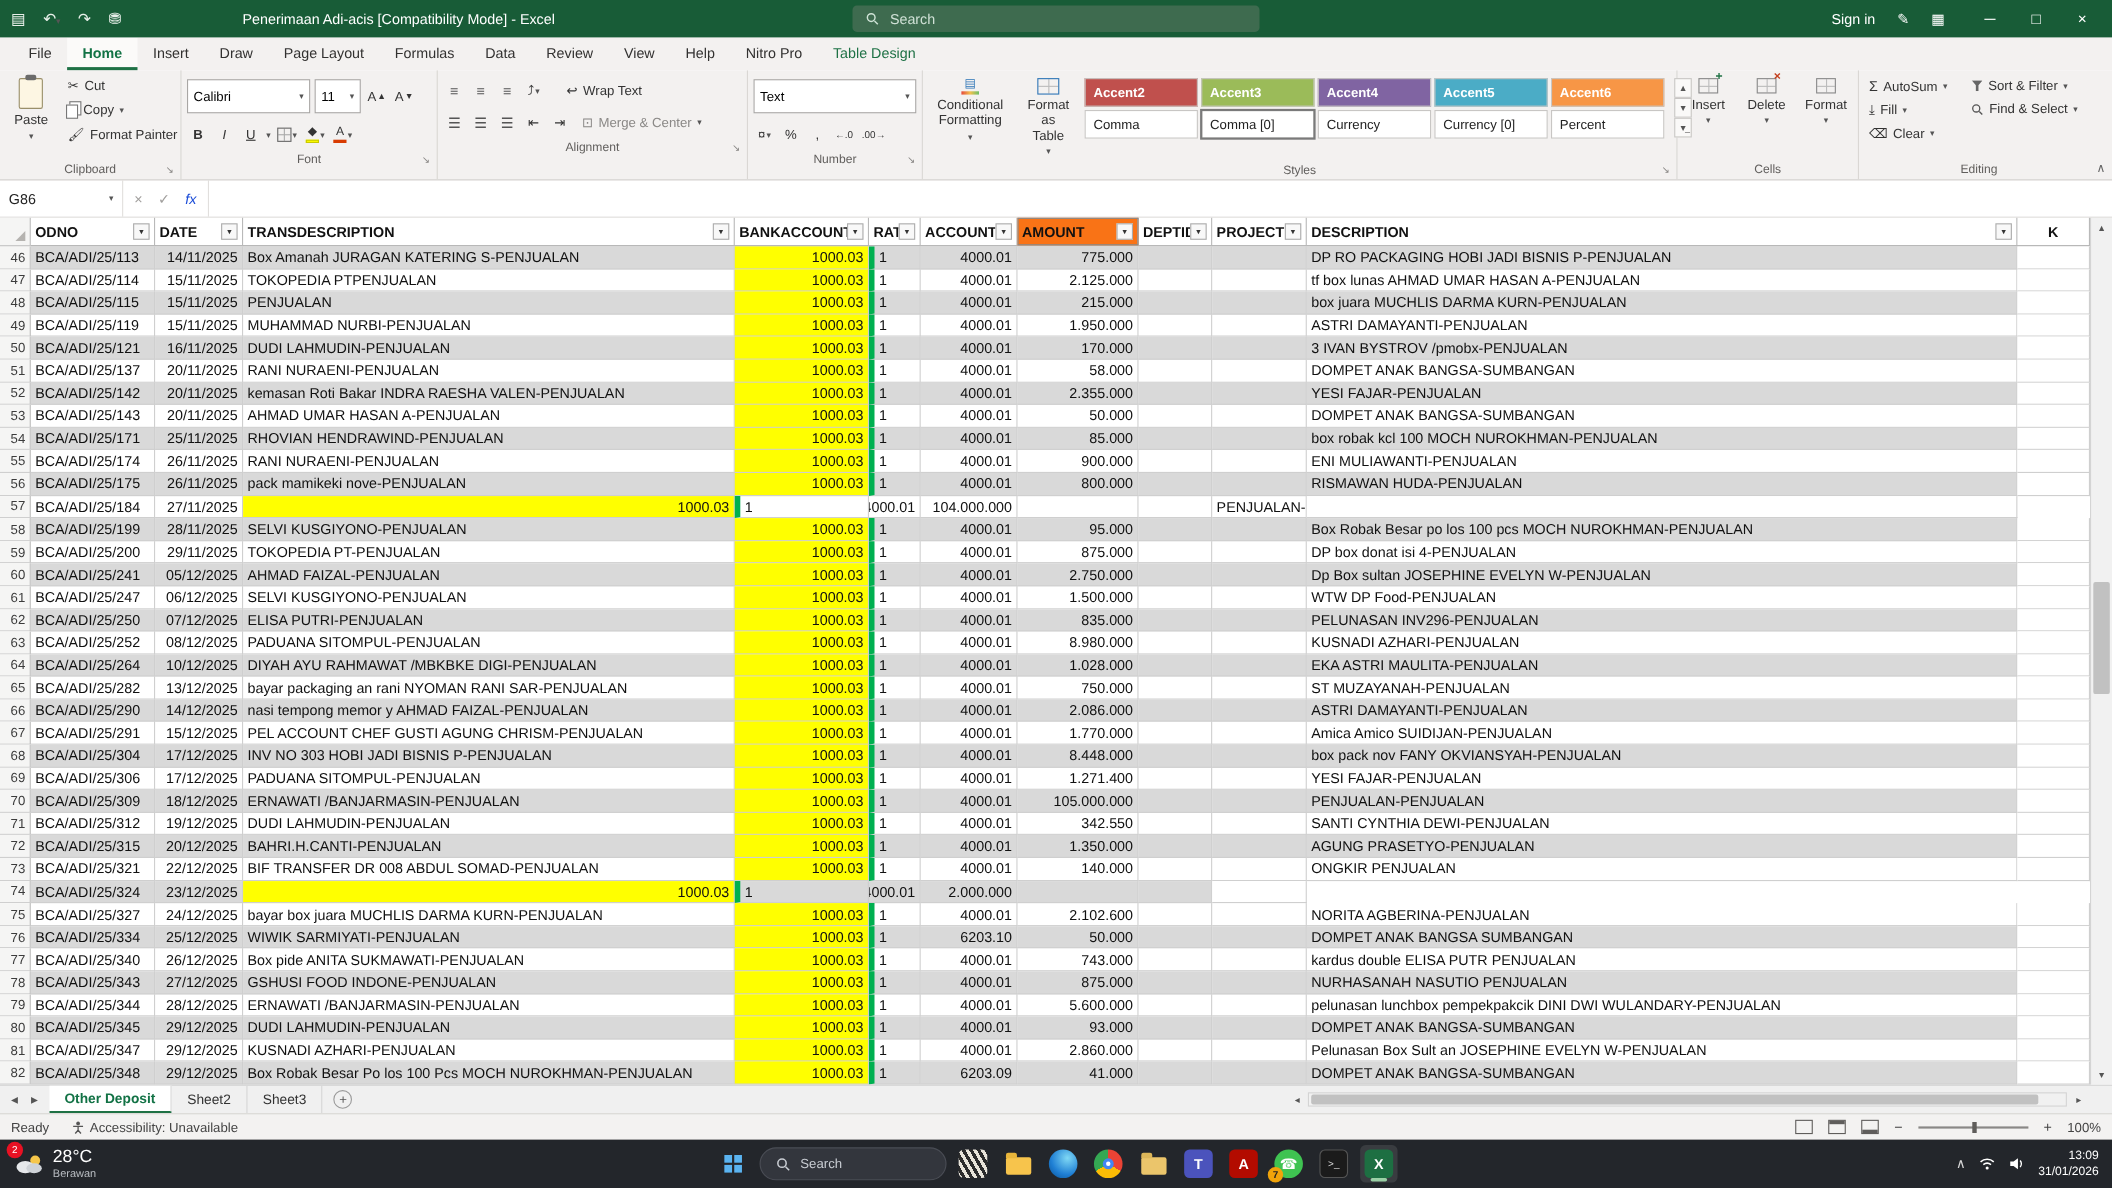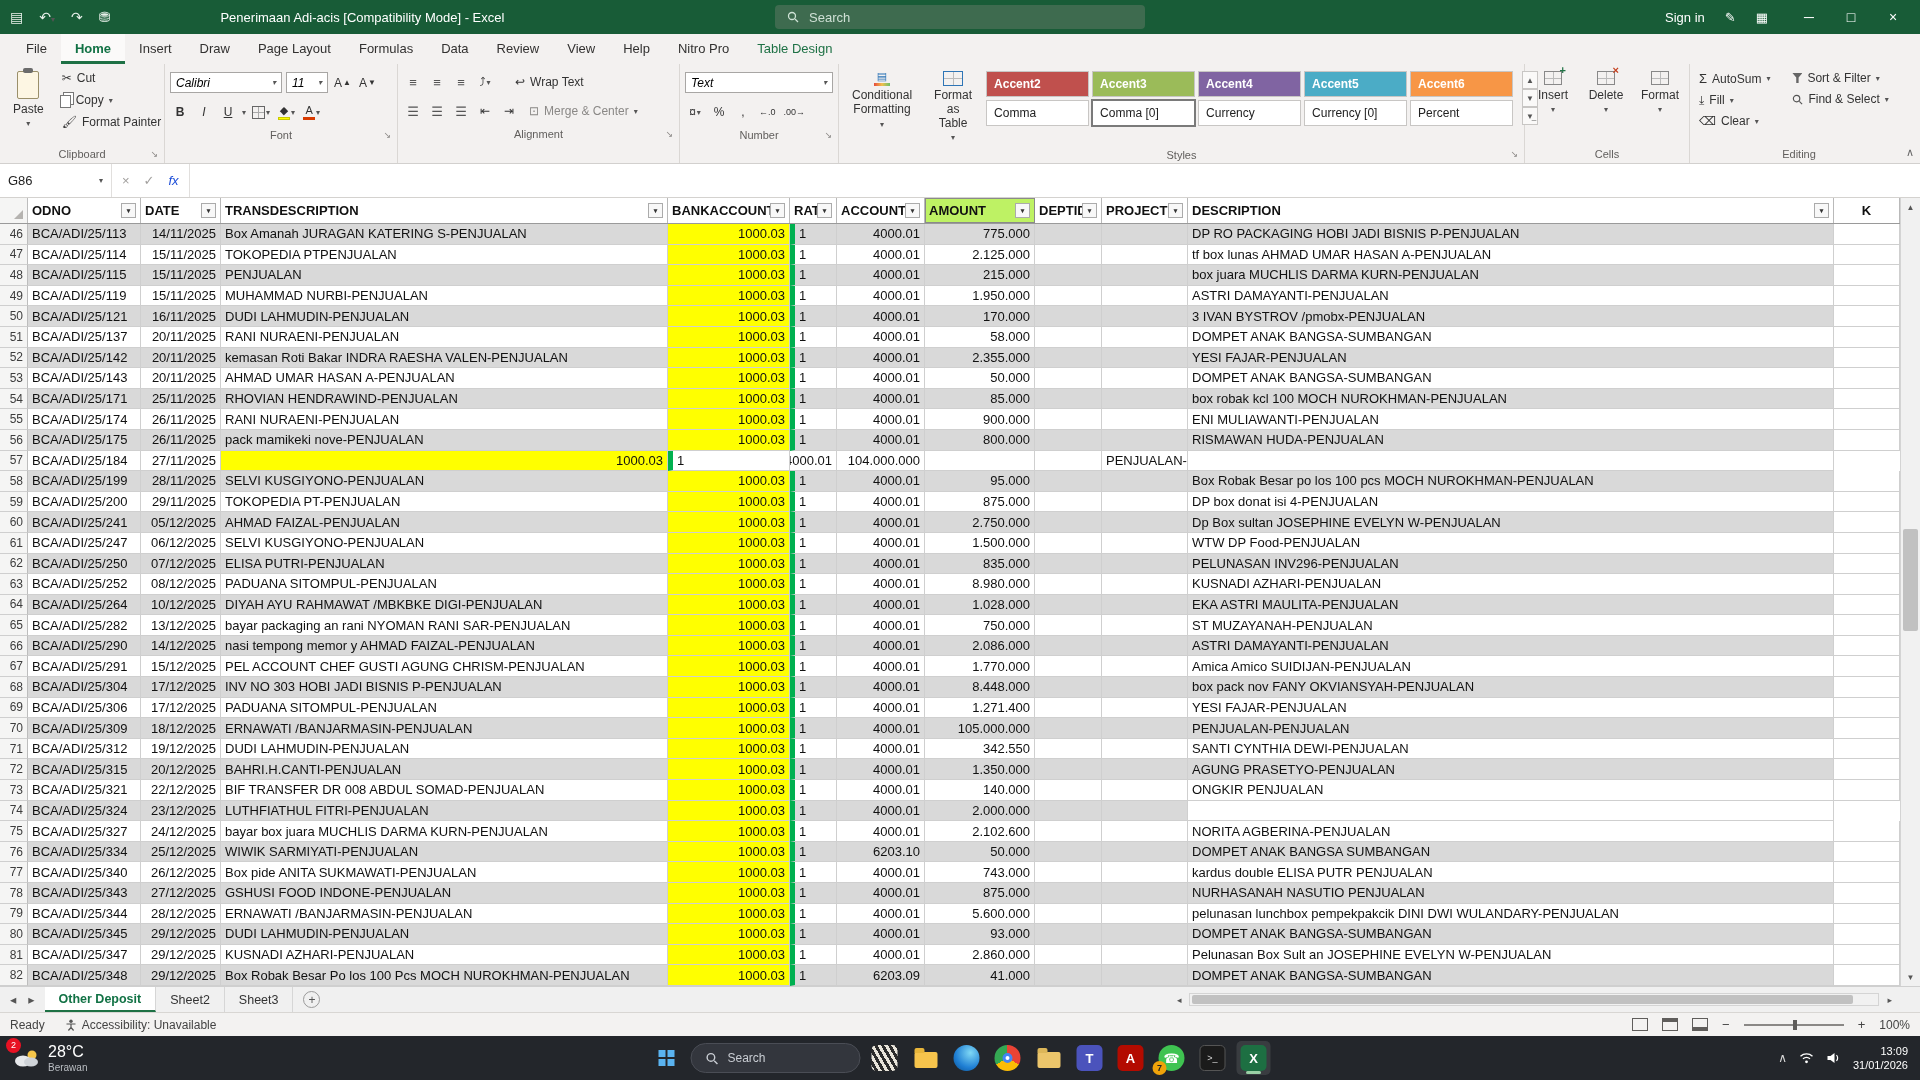--- a/index.html
+++ b/index.html
@@ -34,7 +34,7 @@
   .rbtn-small { display:flex; align-items:center; gap:5px; font-size:12px; color:#333; padding:2px 4px; cursor:pointer; white-space:nowrap; }
   .col { display:flex; flex-direction:column; justify-content:flex-start; gap:3px; padding-top:2px; }
   .frow { display:flex; align-items:center; gap:4px; margin:3px 0; }
-  .rsel { border:1px solid #a8a6a4; background:#fff; font-size:12px; height:21px; display:flex; align-items:center; justify-content:space-between; padding:0 5px; gap:12px; cursor:pointer;font-style:italic; }
+  .rsel { border:1px solid #a8a6a4; background:#fff; font-size:12px; height:31px; display:flex; align-items:center; justify-content:space-between; padding:0 5px; gap:12px; cursor:pointer; }
   .tool { min-width:20px; height:20px; display:flex; align-items:center; justify-content:center; font-size:12px; color:#333; cursor:pointer; gap:1px; padding:0 2px; }
   .tool.b { font-weight:bold; } .tool.i { font-style:italic; } .tool.u { text-decoration:underline; }
   .ic-clip { width:22px; height:28px; background:#fdf6e3; border:1px solid #9a8f6a; border-radius:2px; position:relative; }

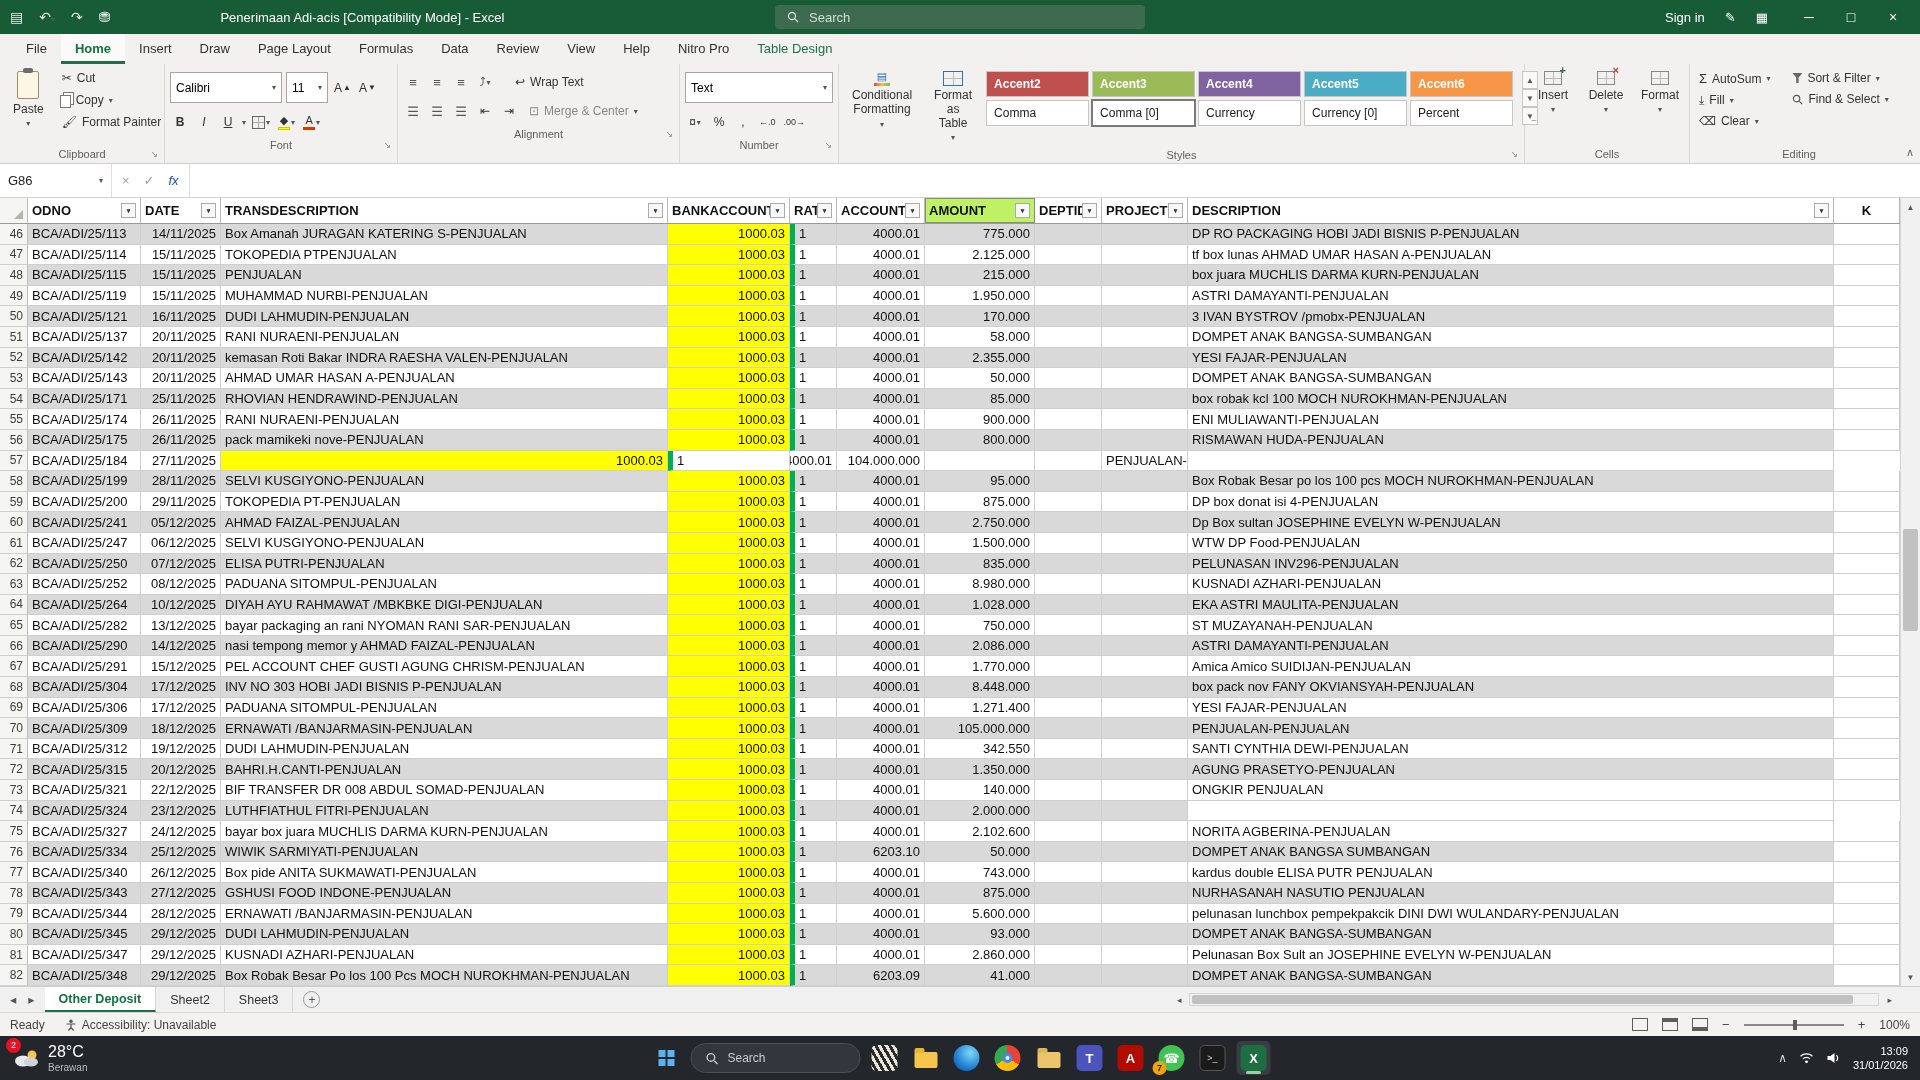--- a/index.html
+++ b/index.html
@@ -79,7 +79,7 @@
   .gc.h { font-weight:bold; border-right:1px solid #b9b9b9; border-bottom:none; align-items:center; }
   .gc.h .hlabel { overflow:hidden; white-space:nowrap; }
   .filterbtn { margin-left:auto; width:15px; height:15px; flex:none; border:1px solid #ababab; background:#f8f8f8; color:#333; font-size:7px; display:flex; align-items:center; justify-content:center; cursor:pointer; }
-  .gc.selcol { background:#bef264; outline:1px solid #8a8a8a; outline-offset:-1px; }
+  .gc.selcol { background:#f97316; outline:1px solid #8a8a8a; outline-offset:-1px; }
   .gc.rn { background:#f5f5f4; color:#3c3c3c; justify-content:flex-end; font-size:12px; border-right:1px solid #bdbdbd; }
   .corner-tri { width:0; height:0; border-left:9px solid transparent; border-bottom:9px solid #b5b3b0; margin-left:auto; margin-top:8px; }
   .right { justify-content:flex-end; }

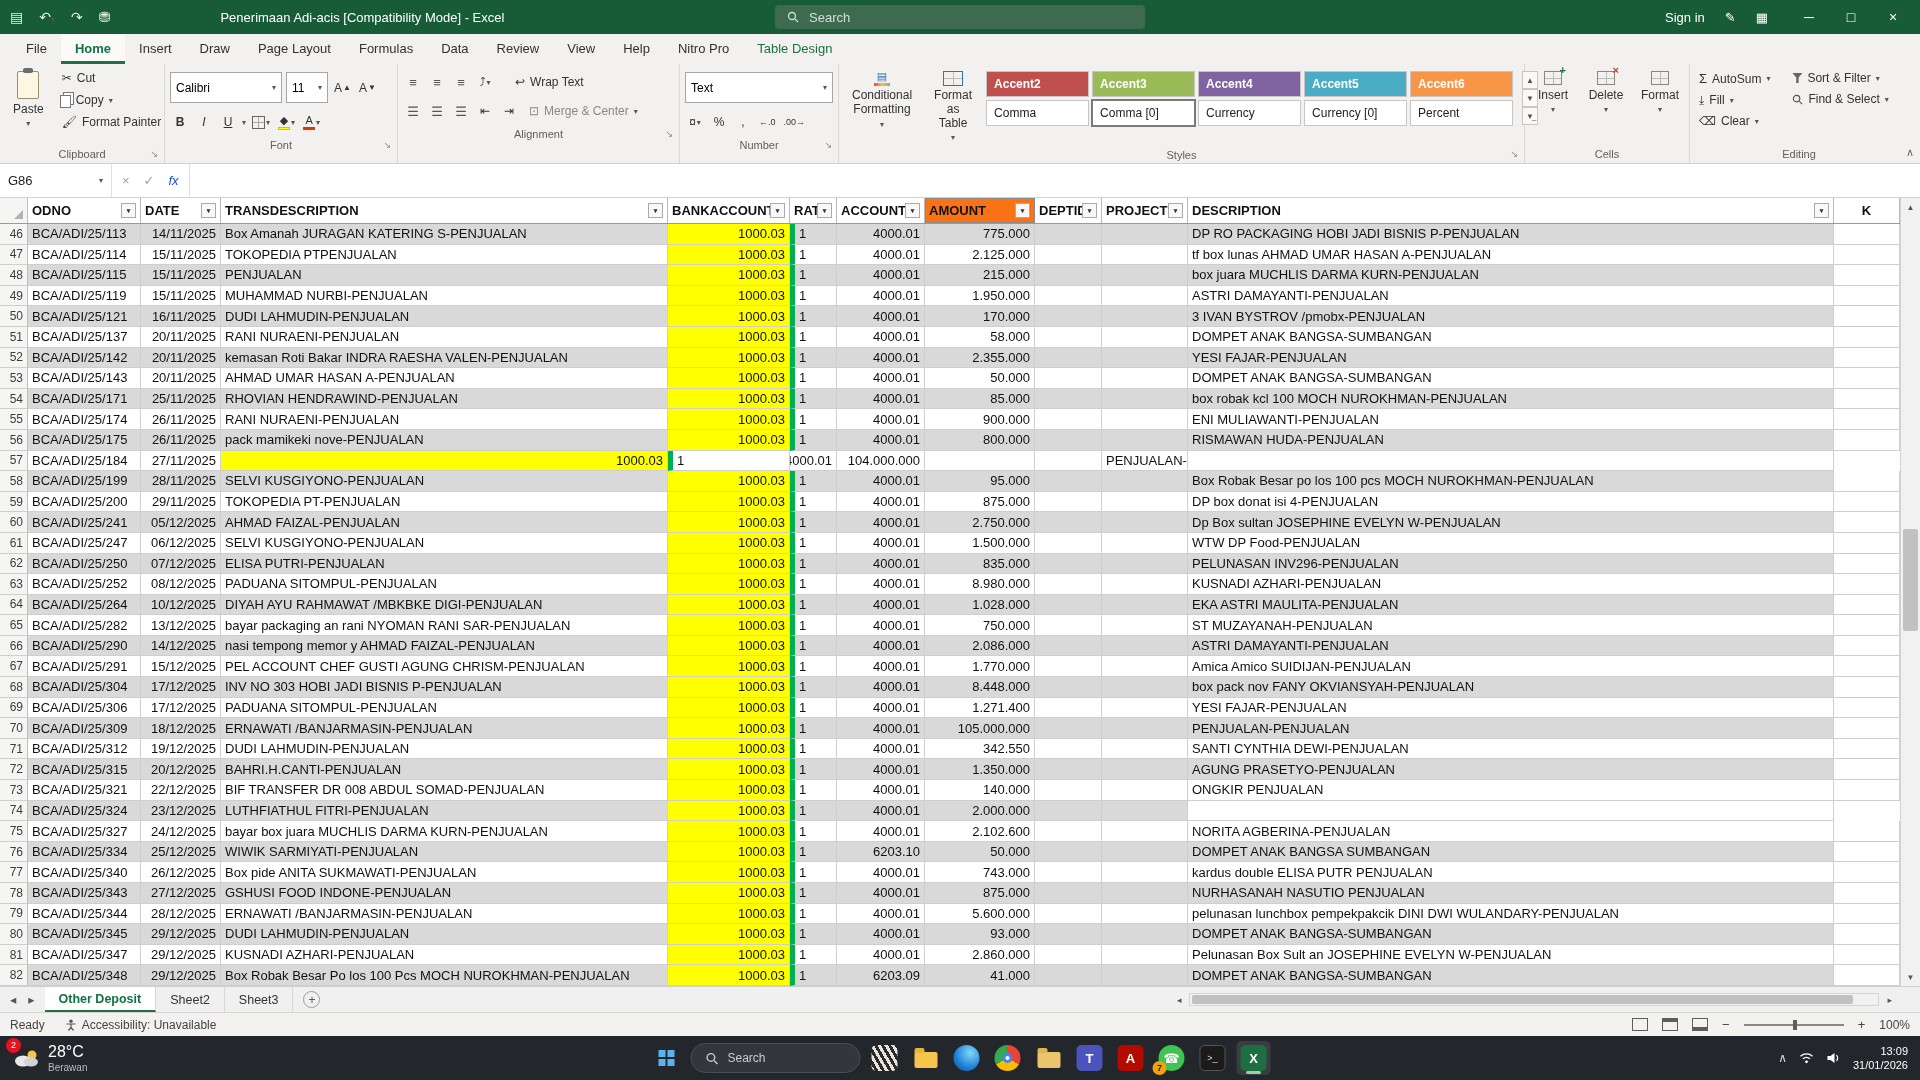--- a/index.html
+++ b/index.html
@@ -903,7 +903,6 @@
             <div class="gc c0 rn">74</div>
             <div class="gc c1">BCA/ADI/25/324</div>
             <div class="gc c2 right">23/12/2025</div>
-            <div class="gc c3">LUTHFIATHUL FITRI-PENJUALAN</div>
             <div class="gc c4 right">1000.03</div>
             <div class="gc c5">1</div>
             <div class="gc c6 right">4000.01</div>

